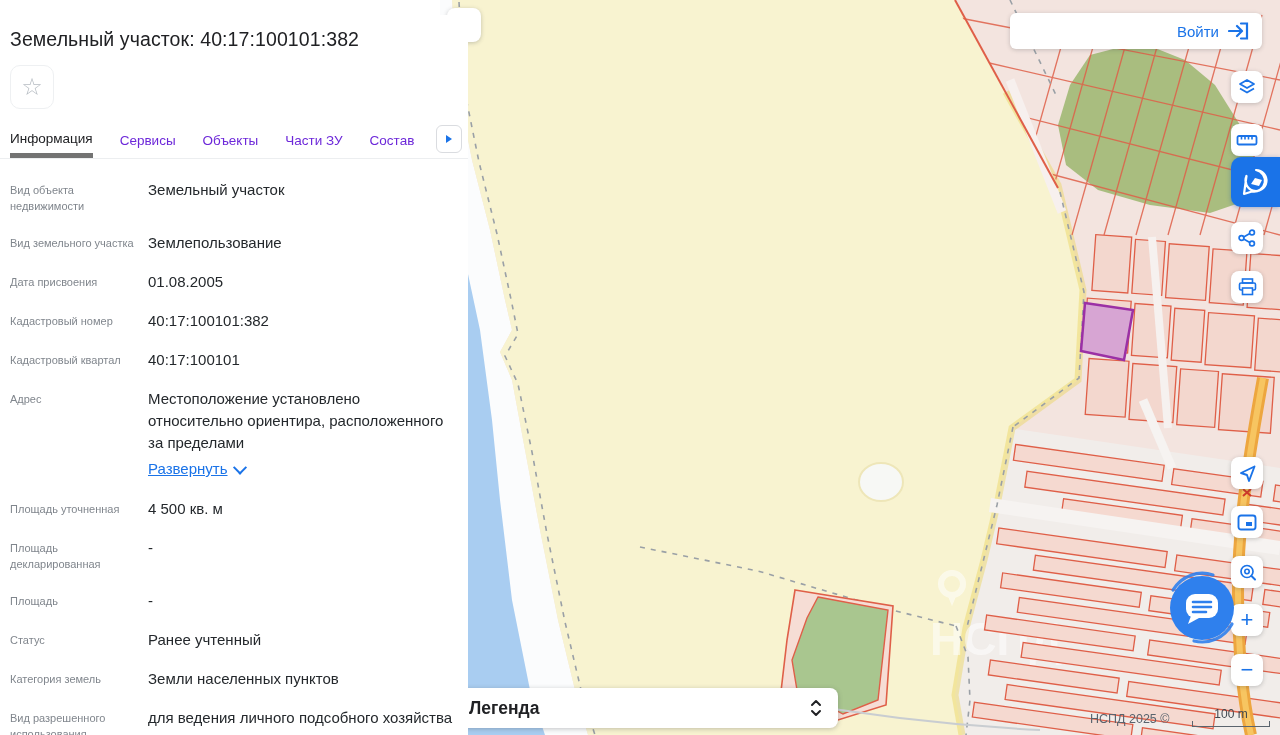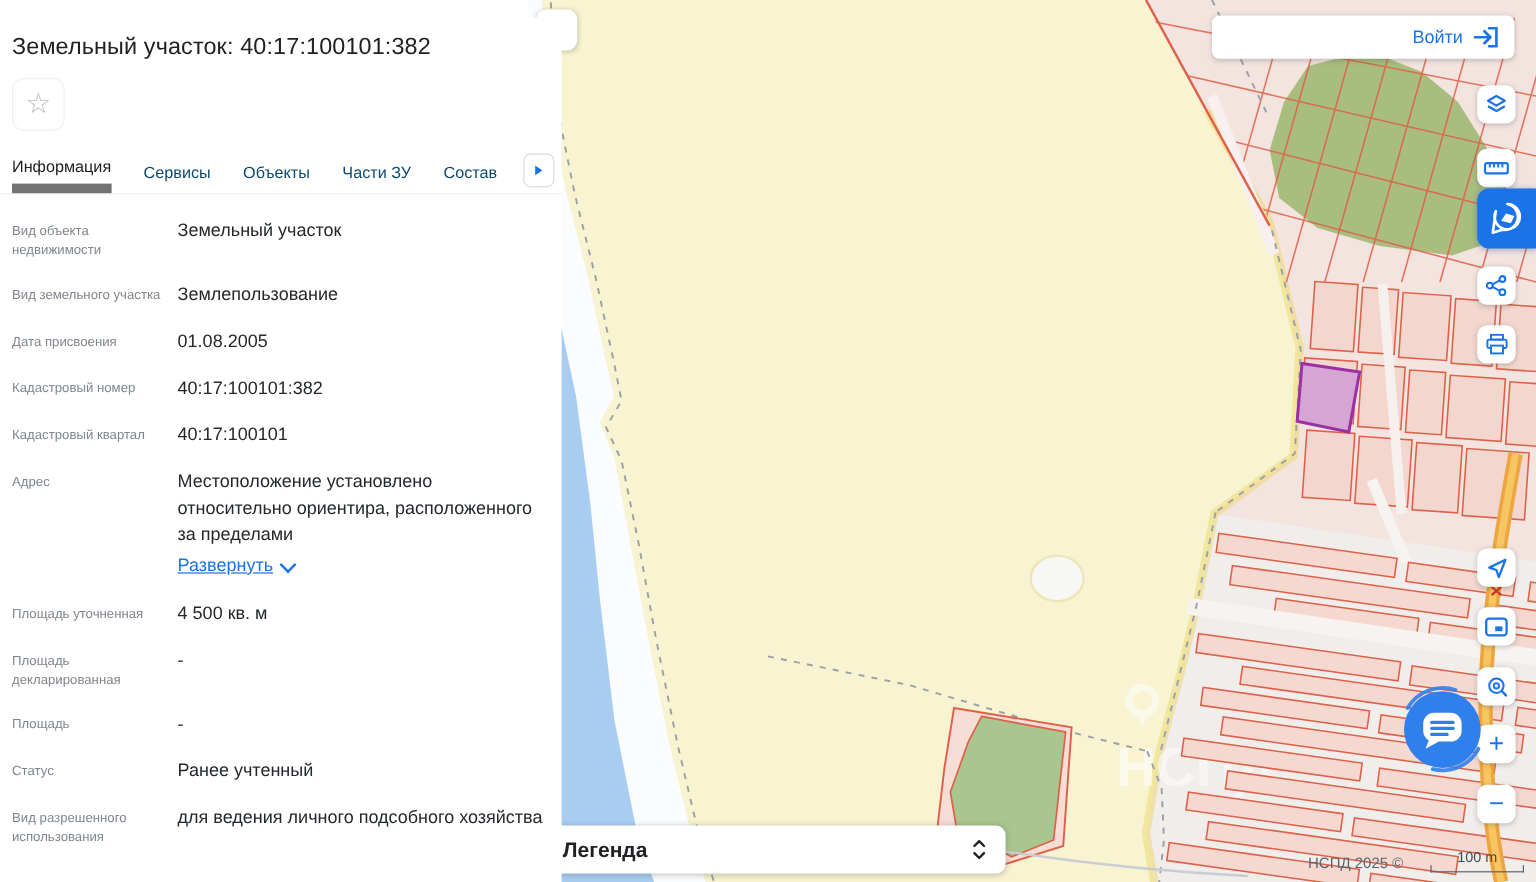--- a/index.html
+++ b/index.html
@@ -14,7 +14,7 @@
   .tabs { display:flex; align-items:flex-end; gap:27px; padding:0 10px; margin-top:14px;
           border-bottom:1px solid #eceef0; position:relative; }
   .tab { font-size:13.5px; color:#0c4a6e; padding:8px 0 10px 0; cursor:pointer; white-space:nowrap; }
-  .tab.active { color:#202124; border-bottom:8px solid #737373; padding-bottom:7px; }
+  .tab.active { color:#202124; border-bottom:5px solid #737373; padding-bottom:7px; }
   .tab-more { position:absolute; right:6px; bottom:5px; width:26px; height:28px; border:1px solid #dadce0;
               border-radius:6px; background:#fff; display:flex; align-items:center; justify-content:center; cursor:pointer; }
   .tab-more i { width:0; height:0; border-left:6px solid #1a73e8; border-top:4px solid transparent; border-bottom:4px solid transparent; }

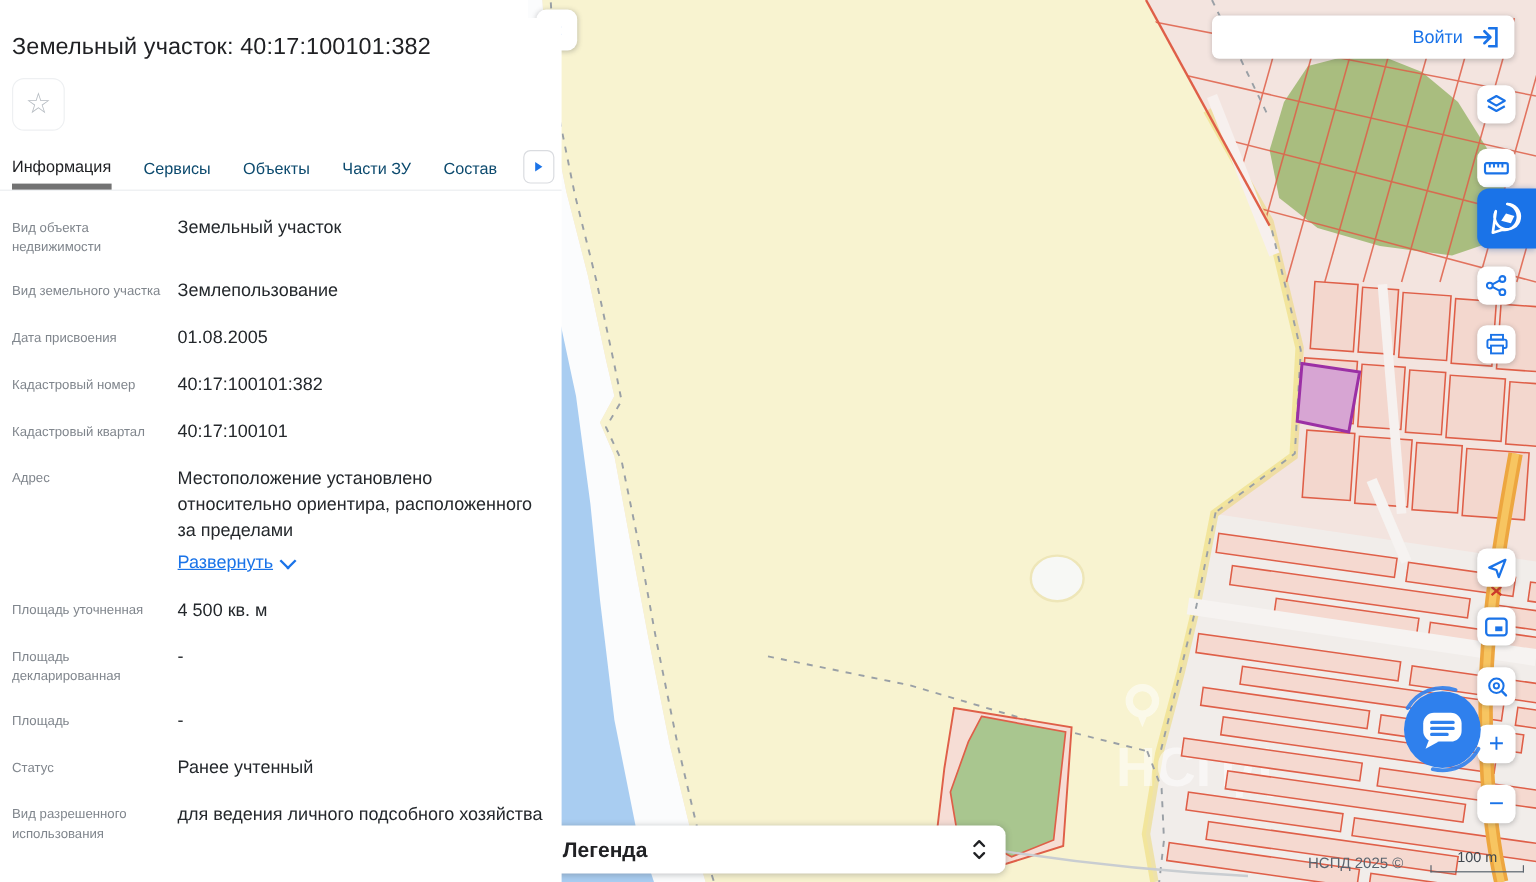--- a/index.html
+++ b/index.html
@@ -13,7 +13,7 @@
   .fav-btn span { font-size:24px; color:#b7bdc3; line-height:1; }
   .tabs { display:flex; align-items:flex-end; gap:27px; padding:0 10px; margin-top:14px;
           border-bottom:1px solid #eceef0; position:relative; }
-  .tab { font-size:13.5px; color:#0c4a6e; padding:8px 0 10px 0; cursor:pointer; white-space:nowrap; }
+  .tab { font-size:13.5px; color:#6d28d9; padding:8px 0 10px 0; cursor:pointer; white-space:nowrap; }
   .tab.active { color:#202124; border-bottom:5px solid #737373; padding-bottom:7px; }
   .tab-more { position:absolute; right:6px; bottom:5px; width:26px; height:28px; border:1px solid #dadce0;
               border-radius:6px; background:#fff; display:flex; align-items:center; justify-content:center; cursor:pointer; }

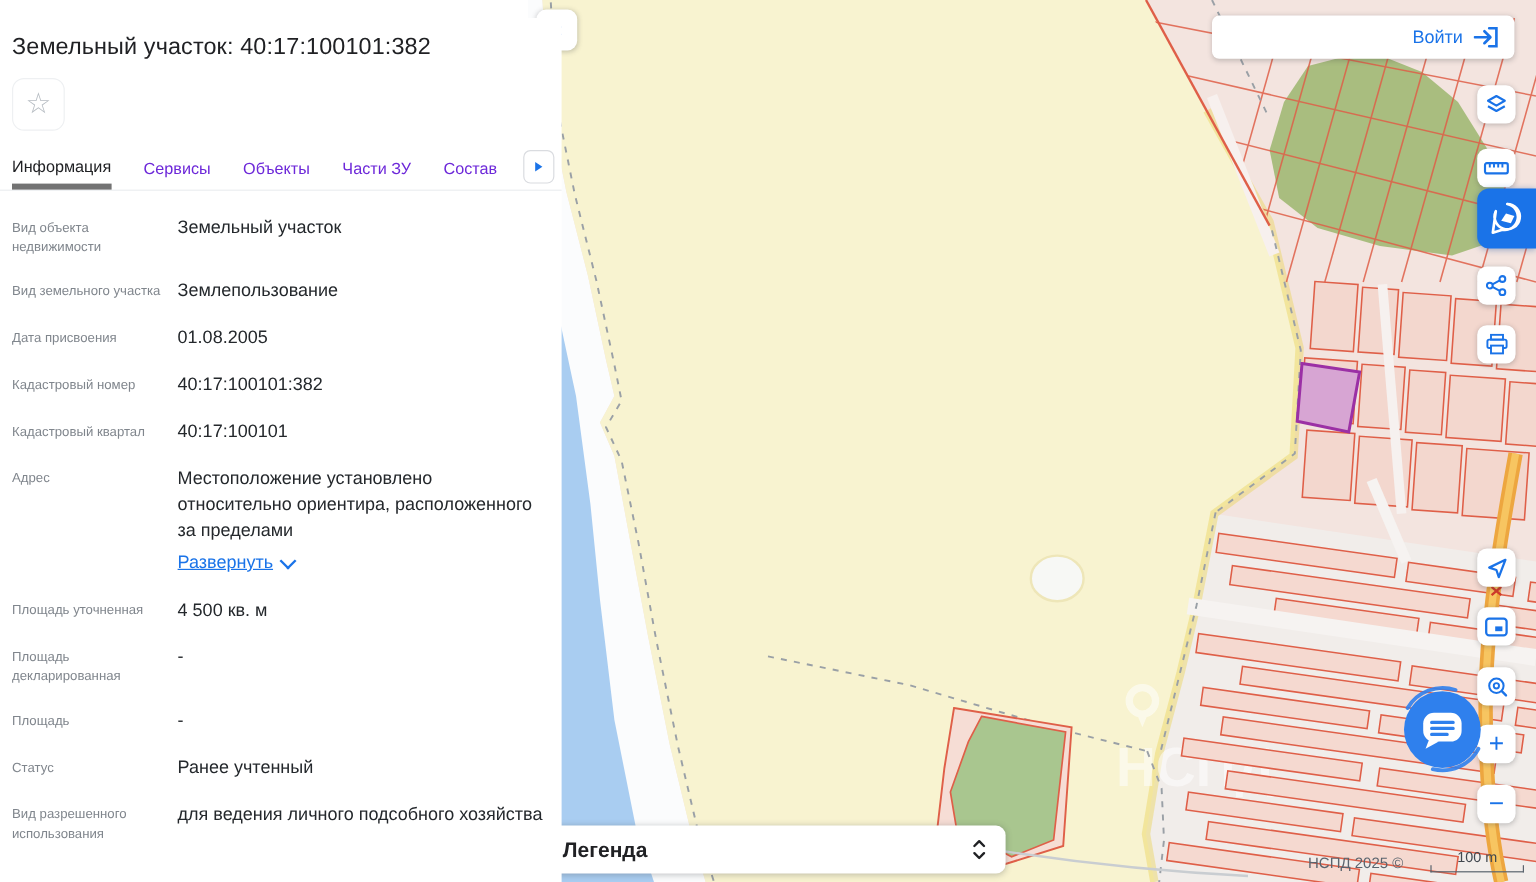--- a/index.html
+++ b/index.html
@@ -342,6 +342,10 @@
       <div class="fvalue">Ранее учтенный</div>
     </div>
     <div class="frow">
+      <div class="flabel">Категория земель</div>
+      <div class="fvalue">Земли населенных пунктов</div>
+    </div>
+    <div class="frow">
       <div class="flabel">Вид разрешенного использования</div>
       <div class="fvalue">для ведения личного подсобного хозяйства</div>
     </div>

